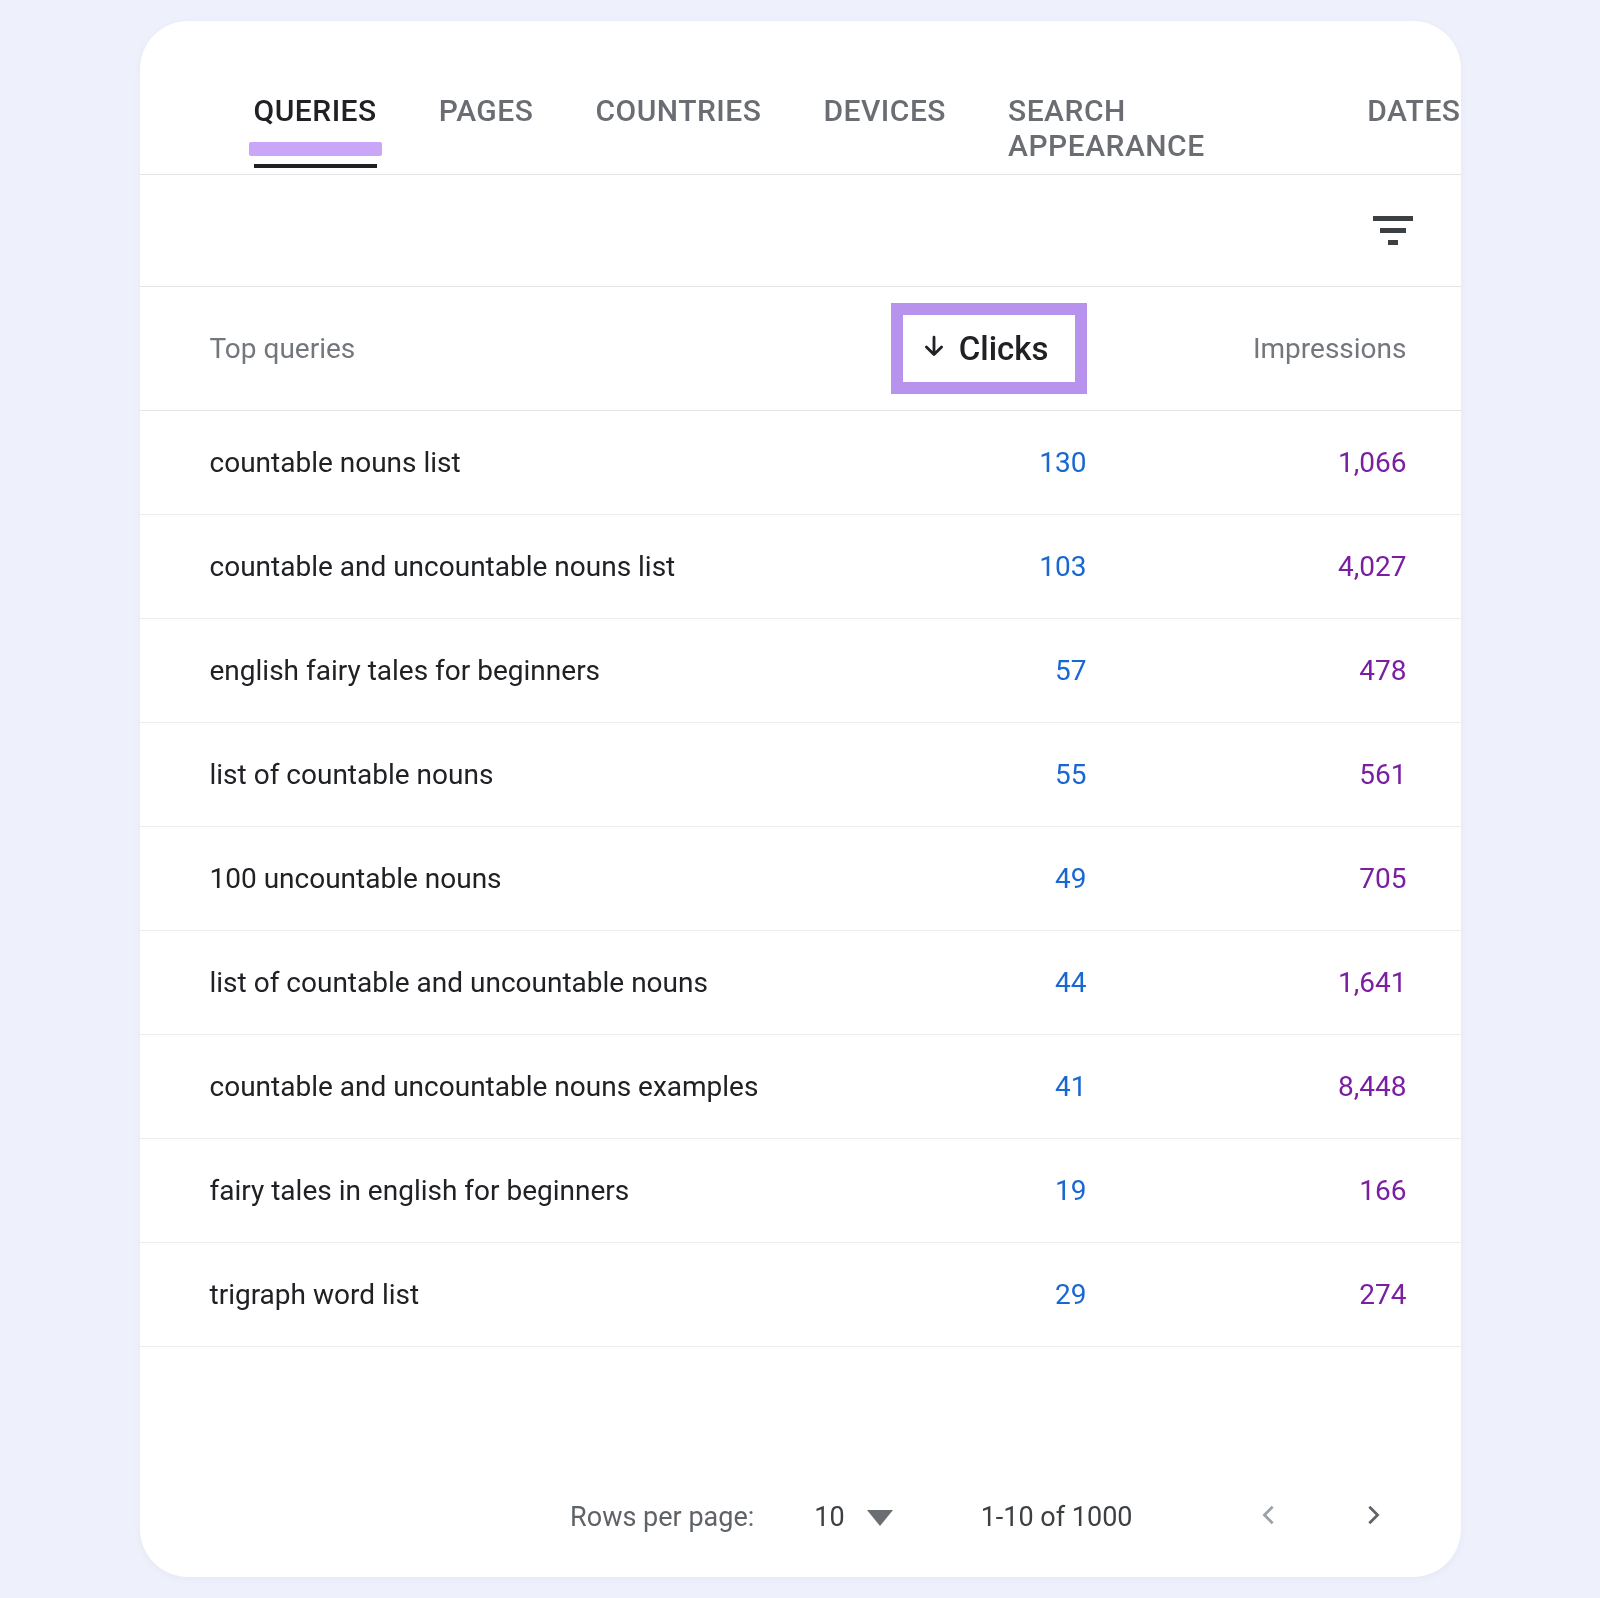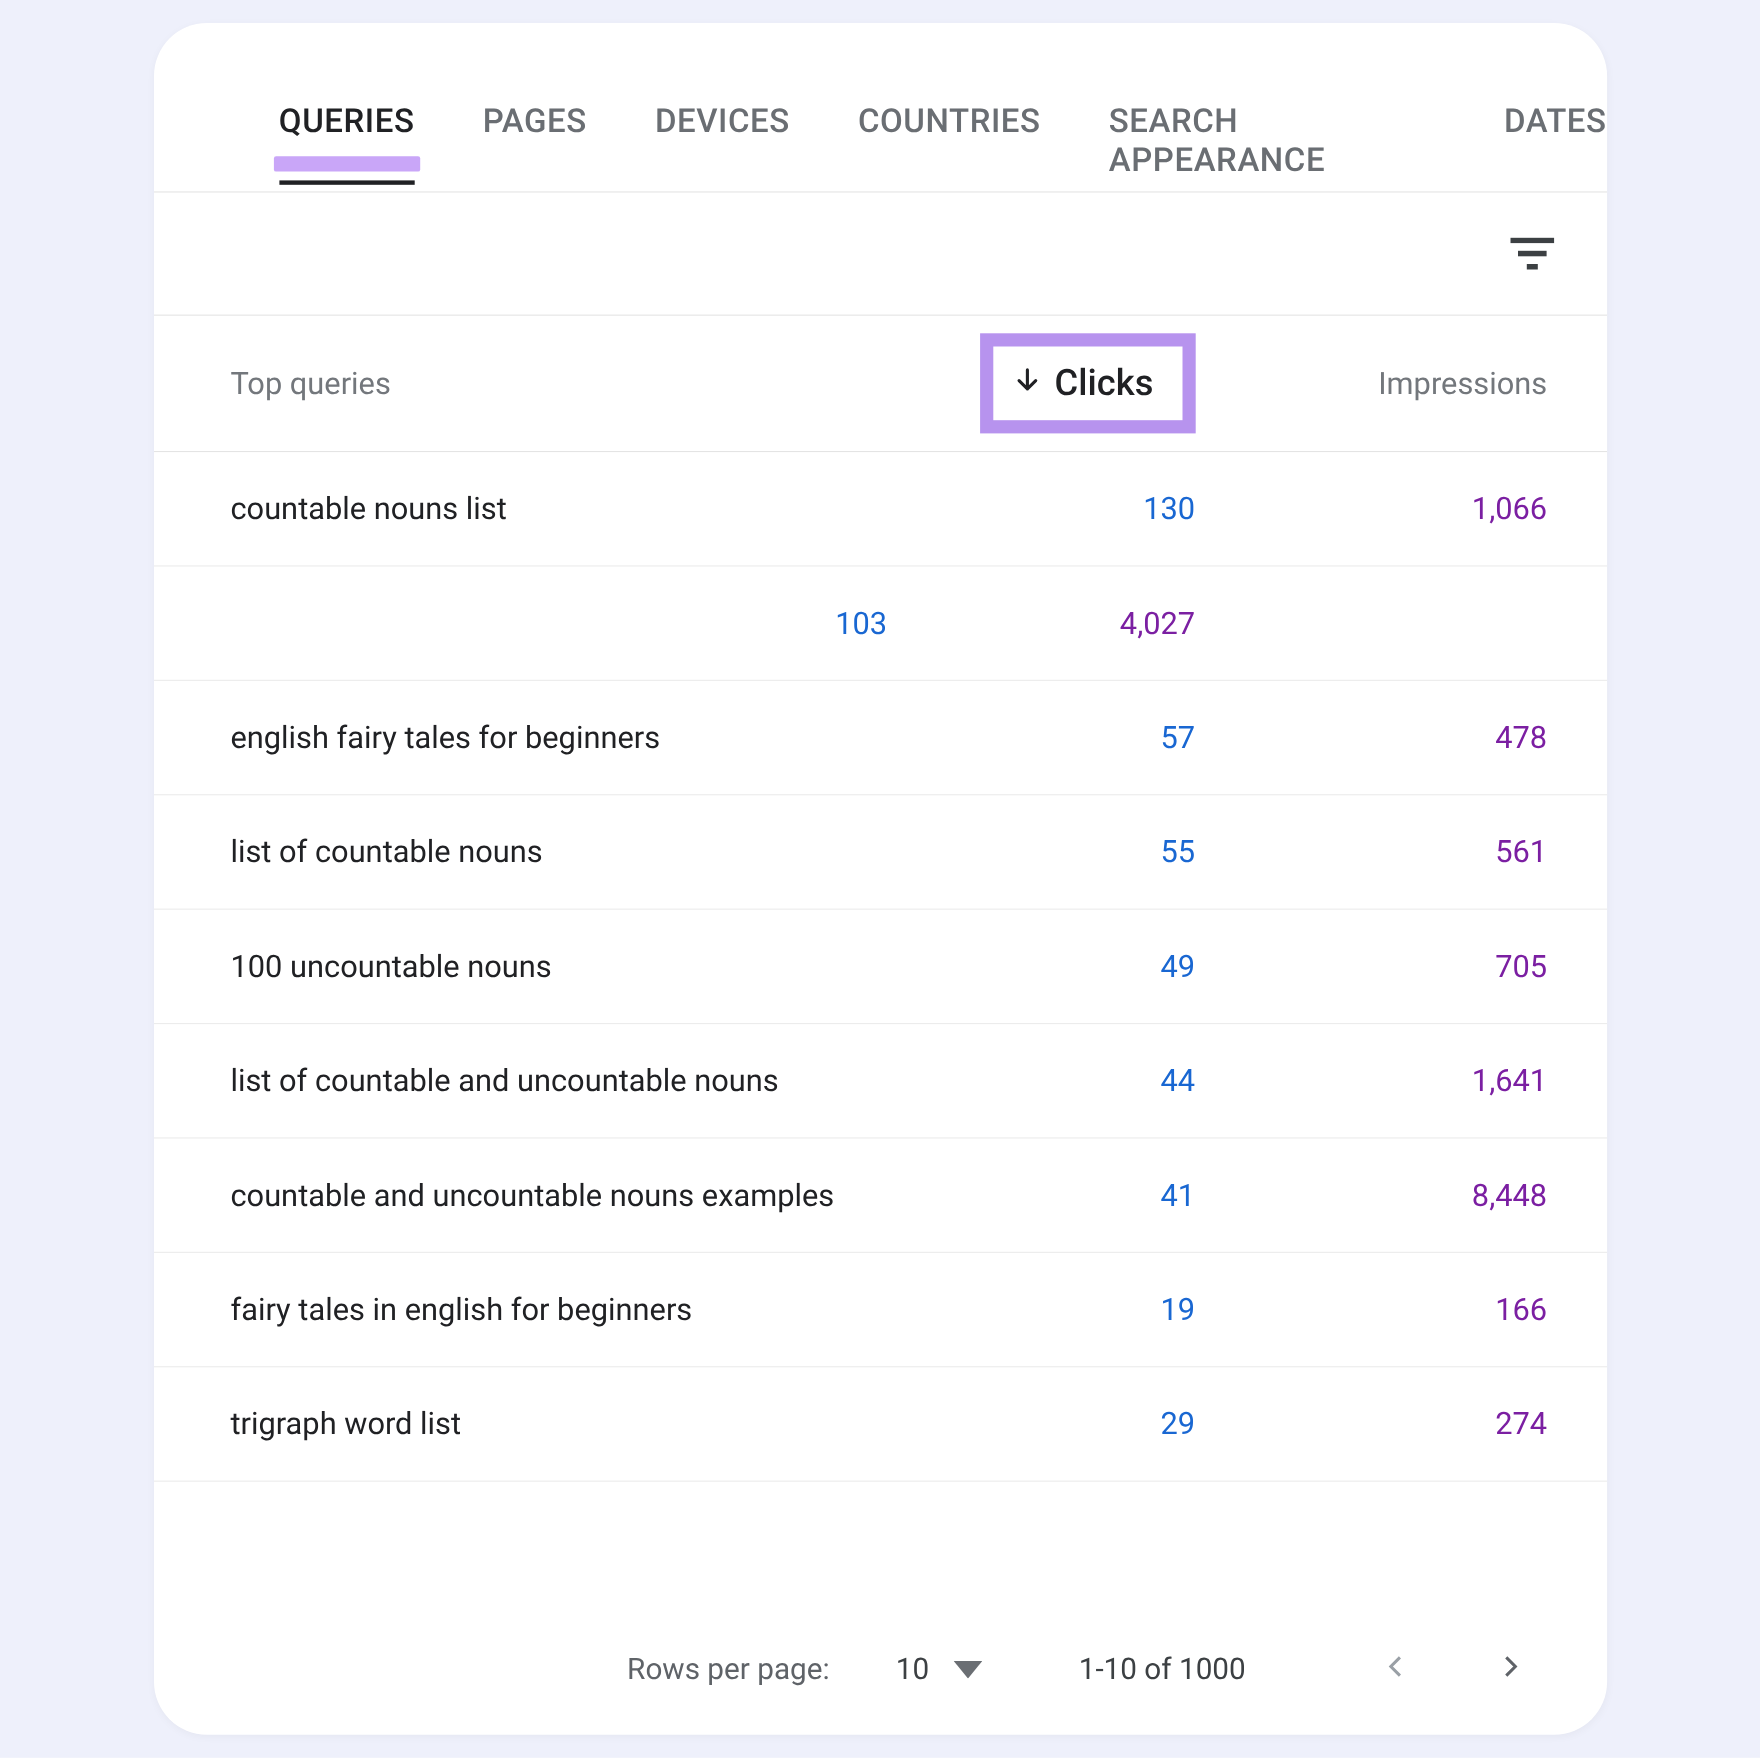--- a/index.html
+++ b/index.html
@@ -157,8 +157,8 @@
   <div class="tabs">
     <div class="tab active">QUERIES</div>
     <div class="tab">PAGES</div>
+    <div class="tab">COUNTRIES</div>
     <div class="tab">DEVICES</div>
-    <div class="tab">COUNTRIES</div>
     <div class="tab">SEARCH APPEARANCE</div>
     <div class="tab">DATES</div>
   </div>

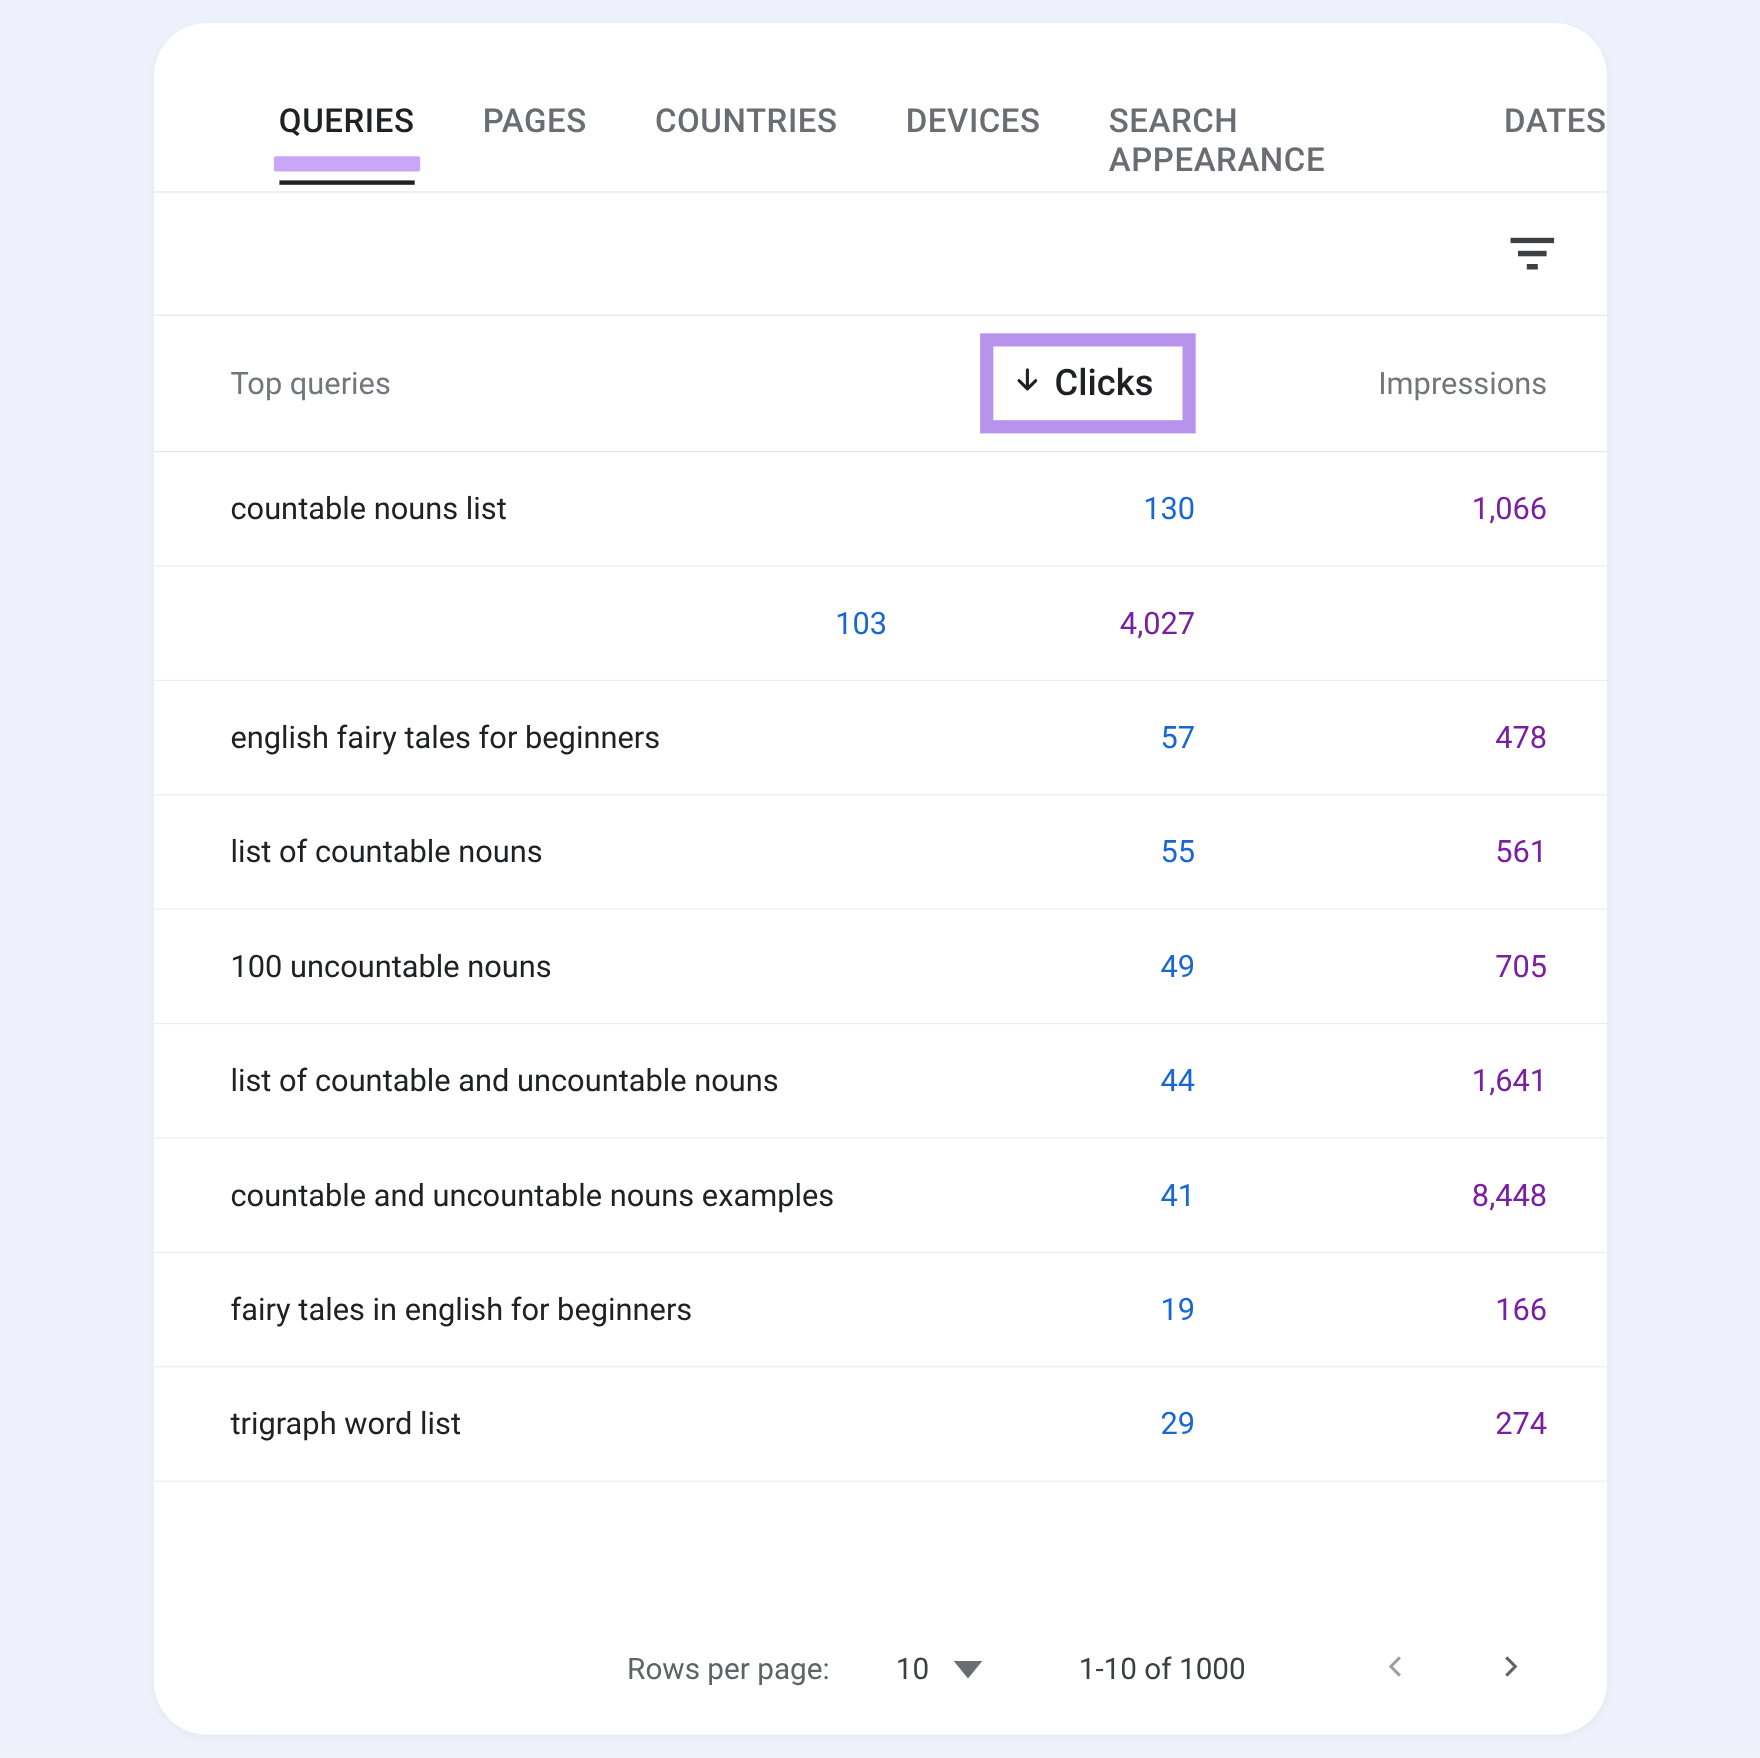--- a/index.html
+++ b/index.html
@@ -195,6 +195,7 @@
       <div class="impr">1,066</div>
     </div>
     <div class="row">
+      <div class="query">countable and uncountable nouns list</div>
       <div class="clicks">103</div>
       <div class="impr">4,027</div>
     </div>

